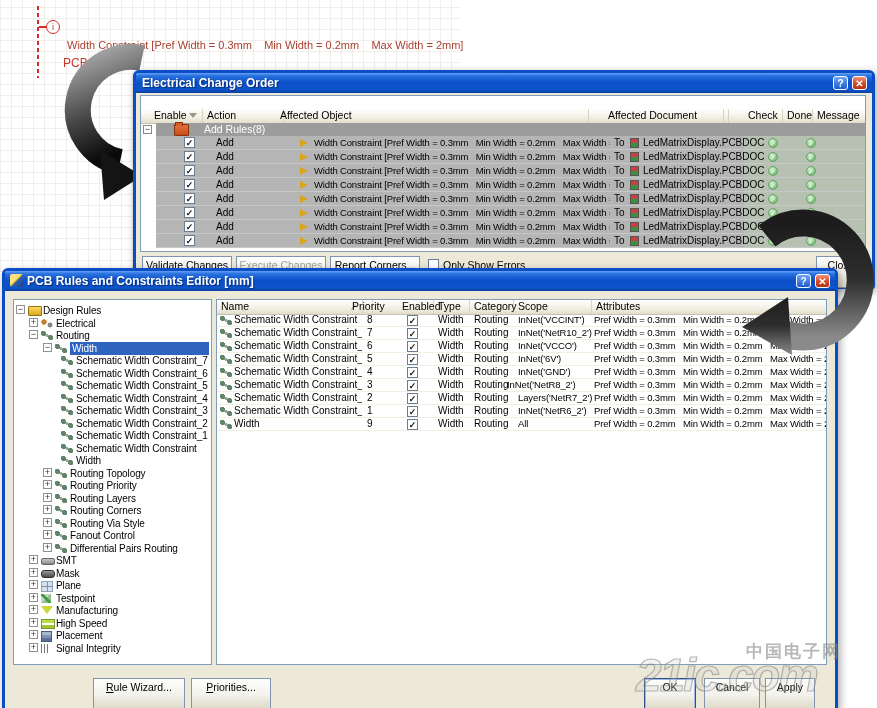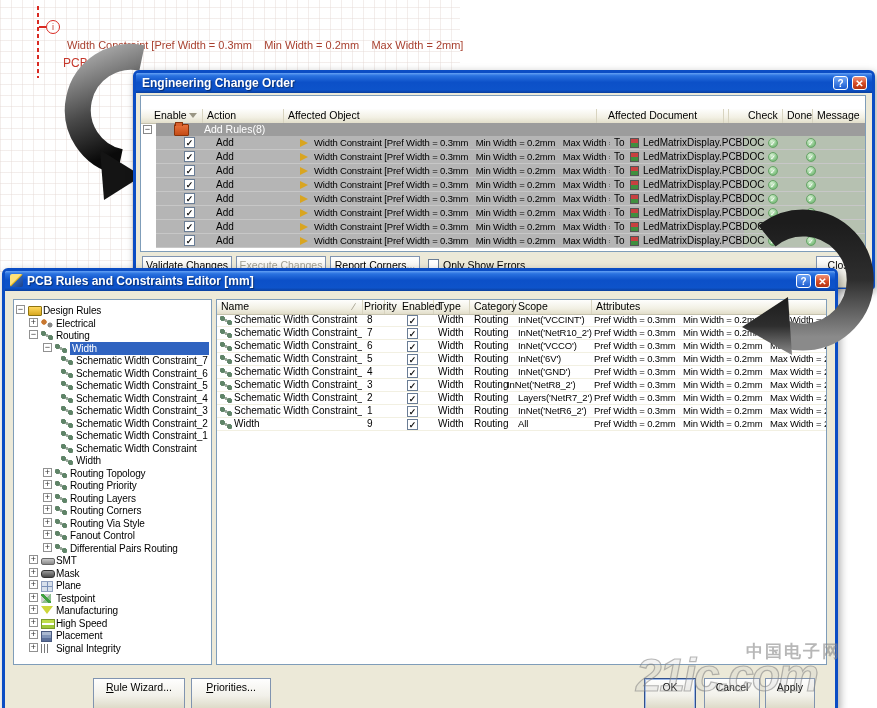--- a/index.html
+++ b/index.html
@@ -148,7 +148,7 @@
 
   <div class="xp-window eco">
     <div class="titlebar">
-      <span>Engineering Change Order</span>
+      <span>Electrical Change Order</span>
       <span class="tb-btn tb-help">?</span>
       <span class="tb-btn tb-close">✕</span>
     </div>

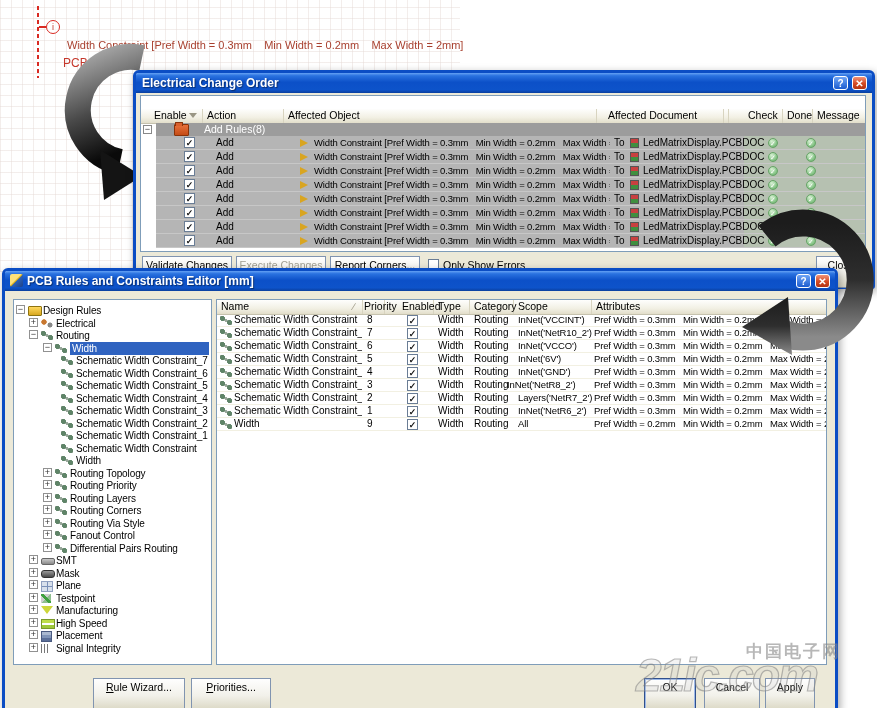--- a/index.html
+++ b/index.html
@@ -158,7 +158,7 @@
         <span class="hc" style="left:10px;width:52px">Enable</span>
         <span class="sort-tri" style="left:48px"></span>
         <span class="hc" style="left:63px;width:80px">Action</span>
-        <span class="hc" style="left:144px;width:312px">Affected Object</span>
+        <span class="hc" style="left:136px;width:312px">Affected Object</span>
         <span class="hc" style="left:457px;width:126px"></span>
         <span class="hc" style="left:584px;width:0px"></span>
         <span class="hc" style="left:464px;width:120px;border:none">Affected Document</span>

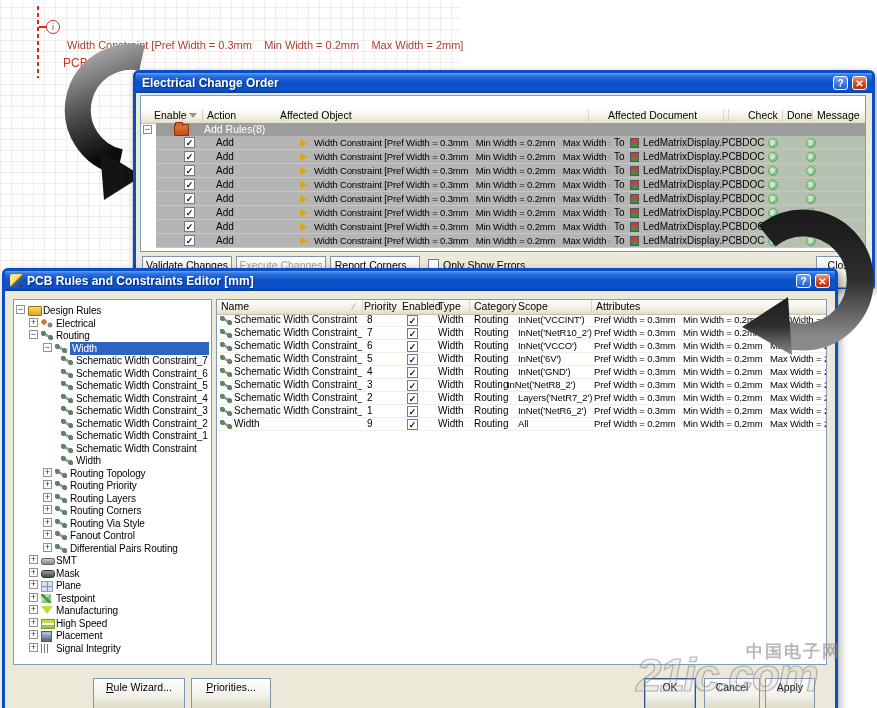--- a/index.html
+++ b/index.html
@@ -427,7 +427,7 @@
       <div class="rhead">
         <span class="hc" style="left:0;width:146px;padding-left:4px">Name</span>
         <span class="sort-slash" style="left:136px">∕</span>
-        <span class="hc" style="left:144px;width:24px">Priority</span>
+        <span class="hc" style="left:132px;width:24px">Priority</span>
         <span class="hc" style="left:182px;width:35px">Enabled</span>
         <span class="hc" style="left:218px;width:35px">Type</span>
         <span class="hc" style="left:254px;width:43px">Category</span>

